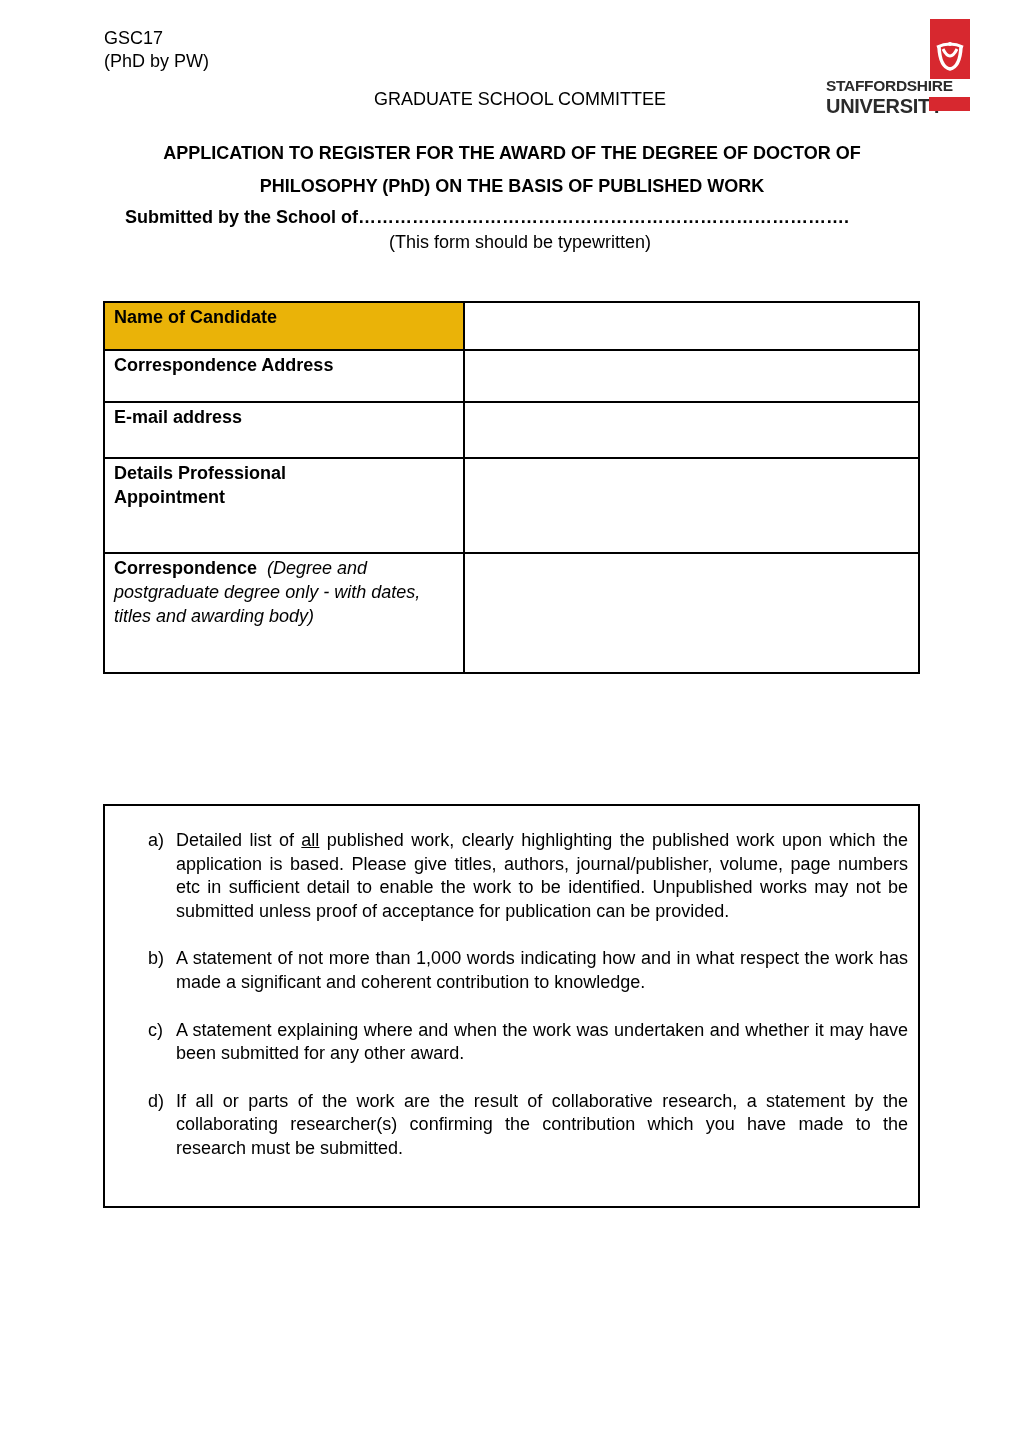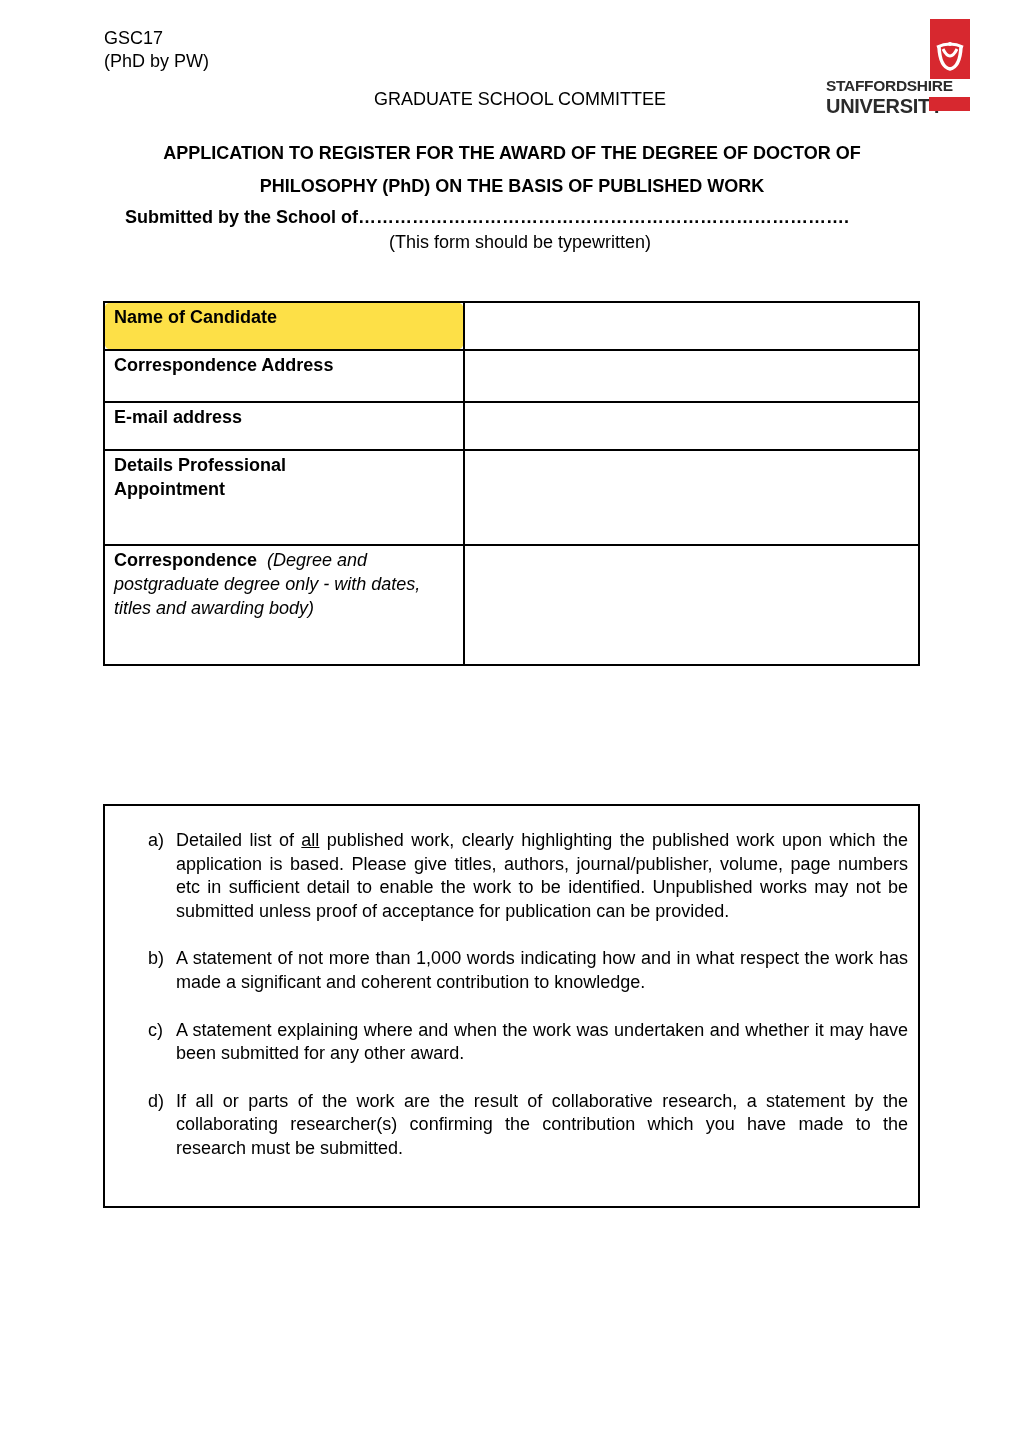--- a/index.html
+++ b/index.html
@@ -21,7 +21,7 @@
   table.form td { border: 2px solid #000; vertical-align: top; padding: 0; font-size: 18px; line-height: 24px; }
   .t1 { left: 103px; top: 301px; width: 817px; }
   .t1 td.label { width: 340px; padding: 2px 9px; font-weight: bold; }
-  .shade { background: #fde047; border-radius: 8px; }
+  .shade { background: #eab308; }
   .t1 td.input { background: #fff; }
   .qual-note { font-weight: normal; font-style: italic; }
 

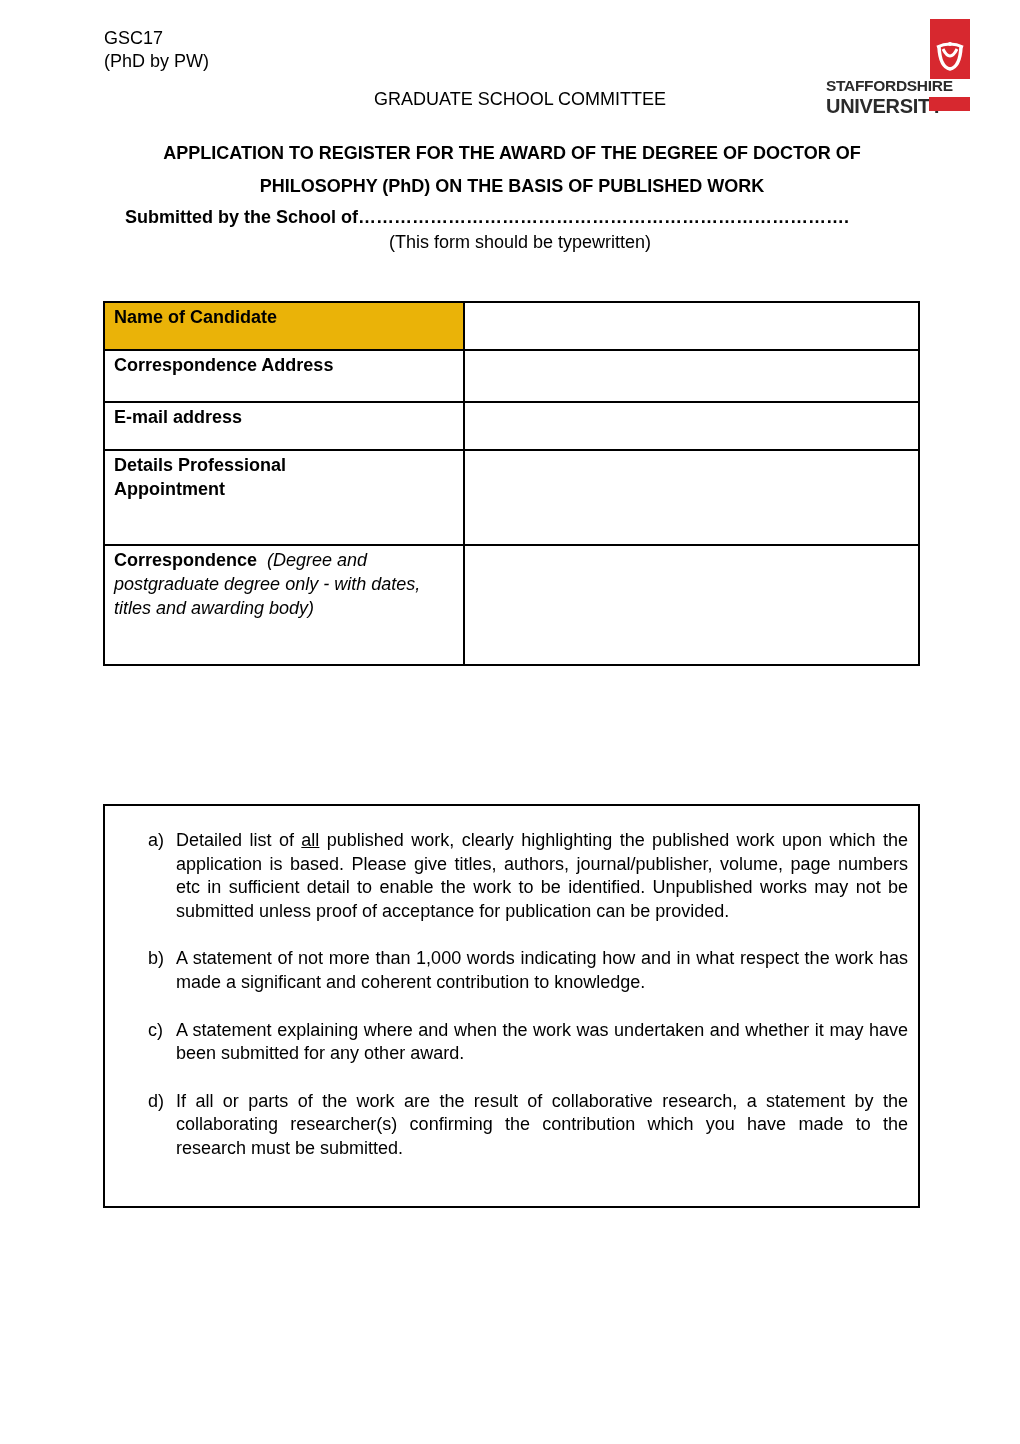--- a/index.html
+++ b/index.html
@@ -74,7 +74,7 @@
     <td class="label">Correspondence Address</td>
     <td class="input"></td>
   </tr>
-  <tr style="height:48px">
+  <tr style="height:56px">
     <td class="label">E-mail address</td>
     <td class="input"></td>
   </tr>

